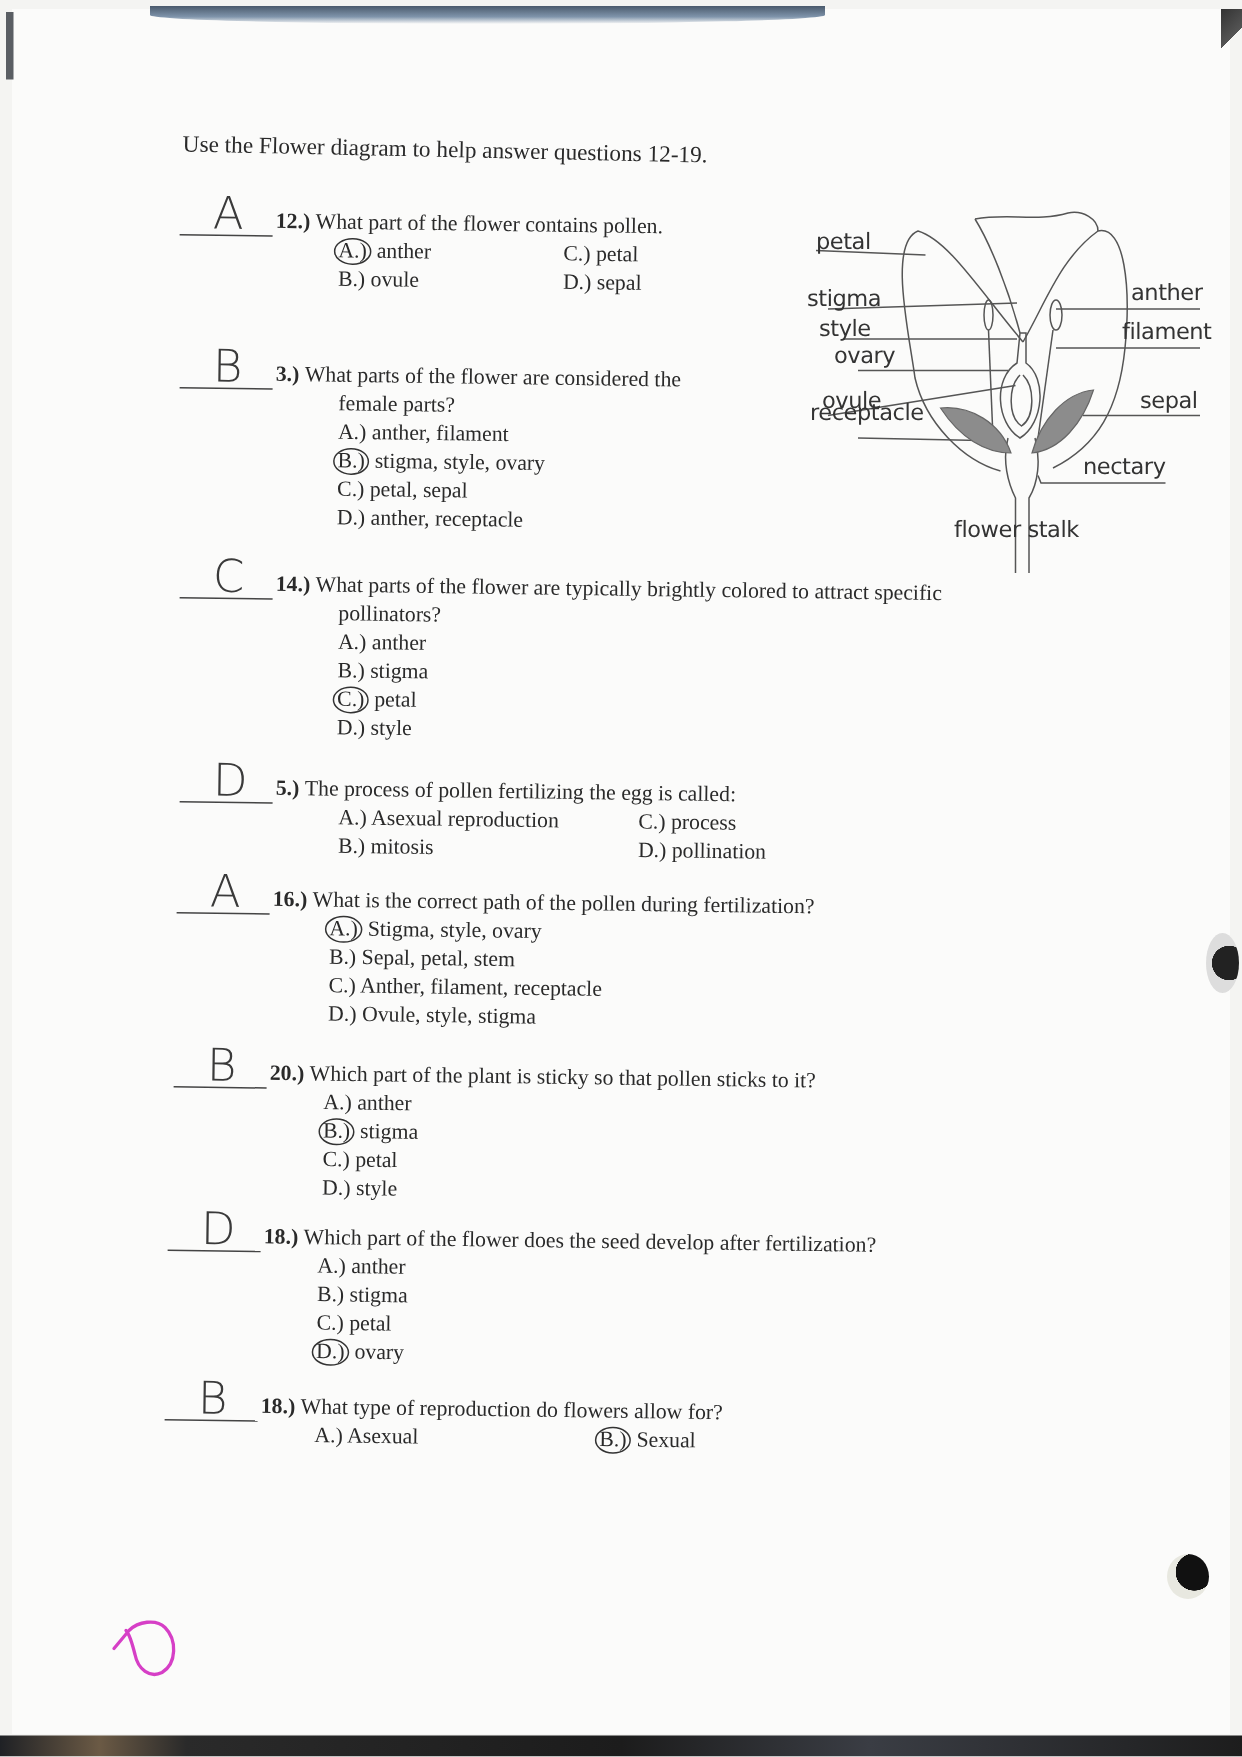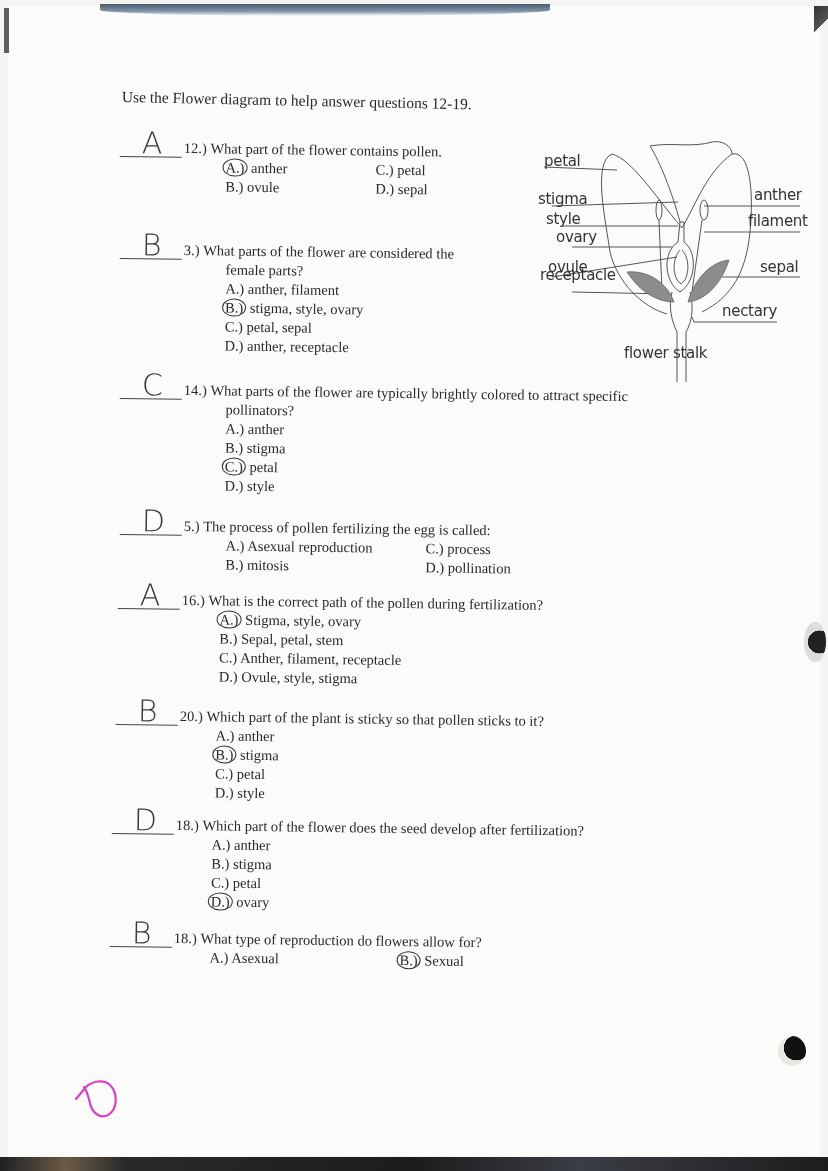--- a/index.html
+++ b/index.html
@@ -56,7 +56,7 @@
     font-family: "DejaVu Sans", sans-serif; font-size: 30px; font-weight: 300;
     color: #3a3a3a; line-height: 1;
   }
-  .q .num { white-space: nowrap; }
+  .q .num { white-space: nowrap; font-weight: bold; }
   .q .opts { margin-left: 106px; }
   .q .opts.two-col { display: grid; grid-template-columns: 150px 150px; }
   .opt { position: relative; white-space: nowrap; }

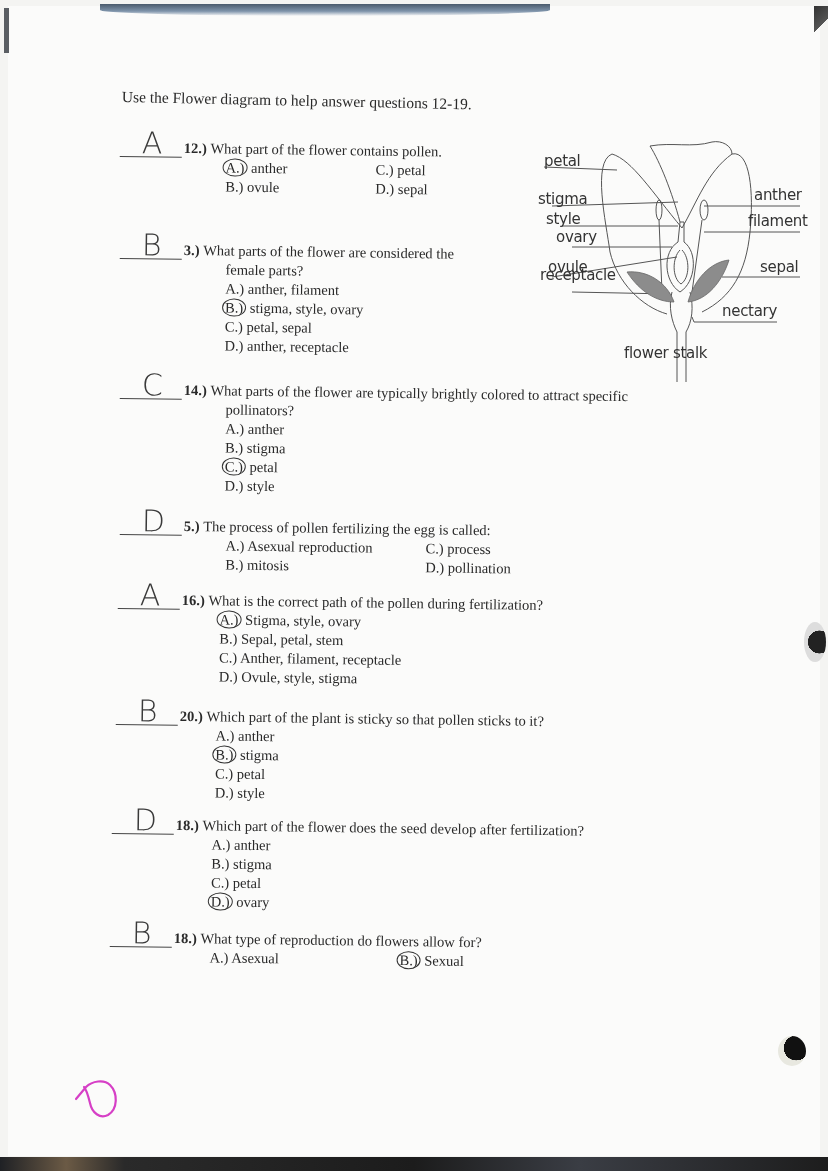--- a/index.html
+++ b/index.html
@@ -131,7 +131,7 @@
   <span class="lbl" style="left:216px;top:82px">filament</span>
   <span class="lbl" style="left:228px;top:128px">sepal</span>
   <span class="lbl" style="left:190px;top:172px">nectary</span>
-  <span class="lbl" style="left:92px;top:214px">flower stalk</span>
+  <span class="lbl" style="left:104px;top:214px">flower stalk</span>
 </div>
 
 <div class="q" style="left:120px;top:138px">

